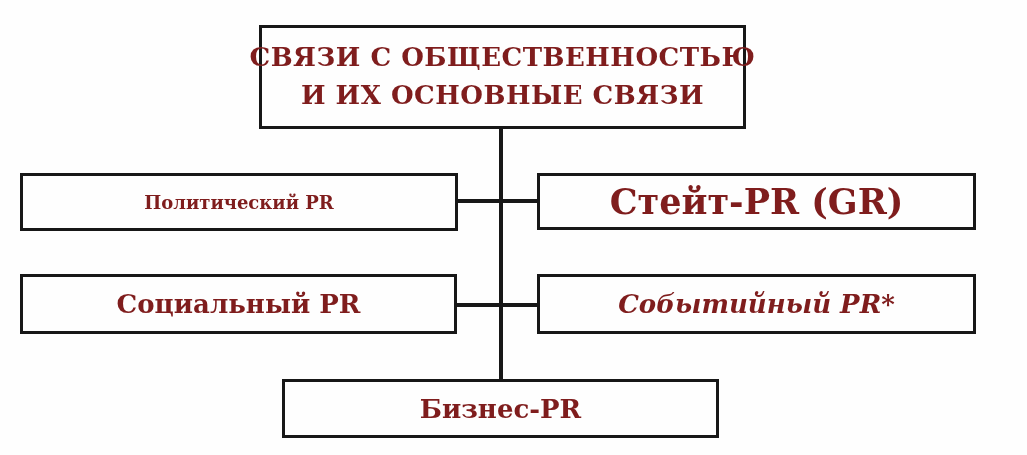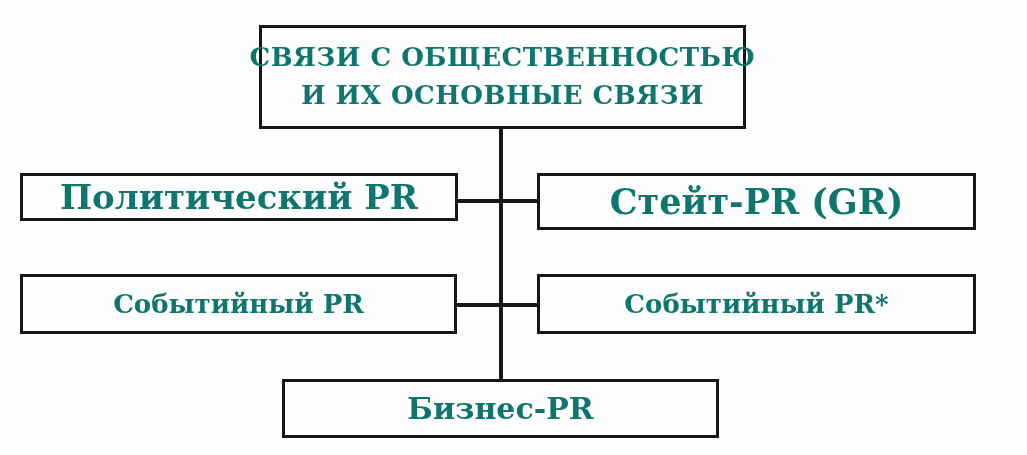--- a/index.html
+++ b/index.html
@@ -14,7 +14,7 @@
     background: #fefefe;
     overflow: hidden;
     font-family: "DejaVu Serif", "Liberation Serif", serif;
-    color: #0f766e;
+    color: #7f1d1d;
   }
   .node {
     position: absolute;

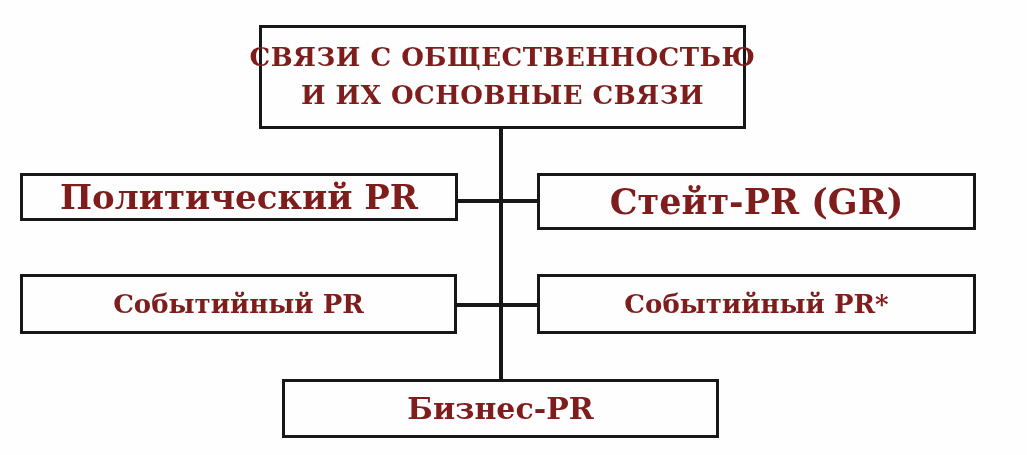--- a/index.html
+++ b/index.html
@@ -38,7 +38,7 @@
     line-height: 1.45;
     letter-spacing: 0.5px;
   }
-  .n-political { left: 20px;  top: 173px; width: 438px; height: 48px; font-size: 34px; }
+  .n-political { left: 20px;  top: 173px; width: 438px; height: 58px; font-size: 18px; }
   .n-state     { left: 537px; top: 173px; width: 439px; height: 57px; font-size: 35px; }
   .n-social    { left: 20px;  top: 274px; width: 437px; height: 60px; font-size: 26px; }
   .n-event     { left: 537px; top: 274px; width: 439px; height: 60px; font-size: 26px; }

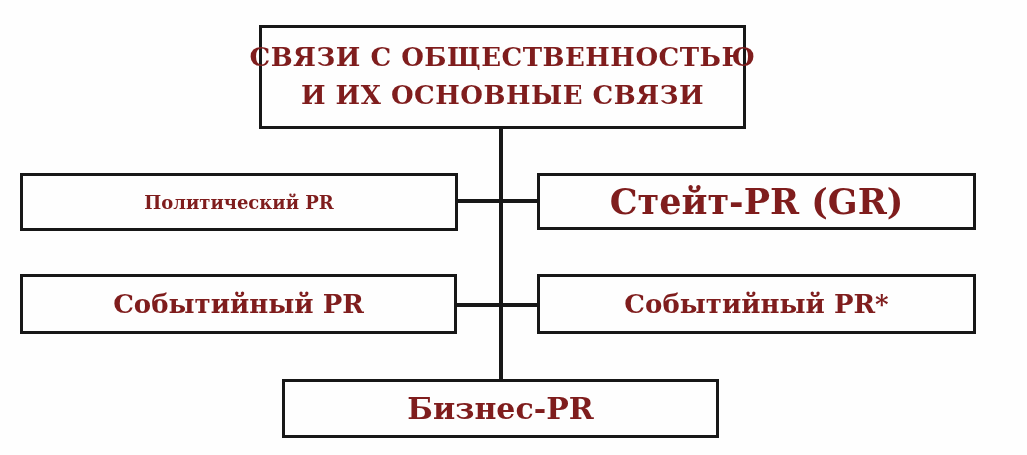--- a/index.html
+++ b/index.html
@@ -74,7 +74,7 @@
   </div>
 
   <div class="node n-social">
-    <span class="lbl">Событийный PR</span>
+    <span class="lbl">Социальный PR</span>
   </div>
   <div class="node n-event">
     <span class="lbl">Событийный PR*</span>

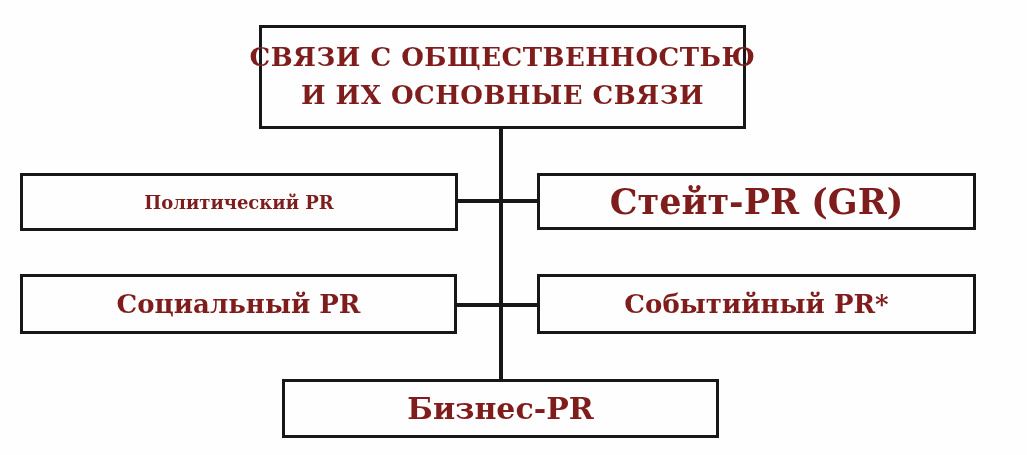--- a/index.html
+++ b/index.html
@@ -41,7 +41,7 @@
   .n-political { left: 20px;  top: 173px; width: 438px; height: 58px; font-size: 18px; }
   .n-state     { left: 537px; top: 173px; width: 439px; height: 57px; font-size: 35px; }
   .n-social    { left: 20px;  top: 274px; width: 437px; height: 60px; font-size: 26px; }
-  .n-event     { left: 537px; top: 274px; width: 439px; height: 60px; font-size: 26px; }
+  .n-event     { left: 537px; top: 274px; width: 439px; height: 60px; font-size: 26px; font-style: italic; }
   .n-business  { left: 282px; top: 379px; width: 437px; height: 59px; font-size: 30px; }
   .line {
     position: absolute;

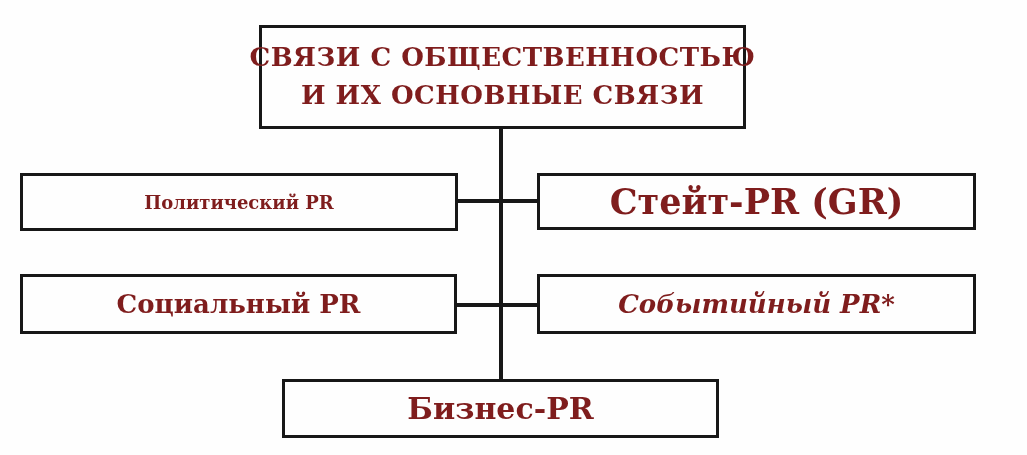--- a/index.html
+++ b/index.html
@@ -42,7 +42,7 @@
   .n-state     { left: 537px; top: 173px; width: 439px; height: 57px; font-size: 35px; }
   .n-social    { left: 20px;  top: 274px; width: 437px; height: 60px; font-size: 26px; }
   .n-event     { left: 537px; top: 274px; width: 439px; height: 60px; font-size: 26px; font-style: italic; }
-  .n-business  { left: 282px; top: 379px; width: 437px; height: 59px; font-size: 30px; }
+  .n-business  { left: 282px; top: 379px; width: 437px; height: 59px; font-size: 26px; }
   .line {
     position: absolute;
     background: #171717;

